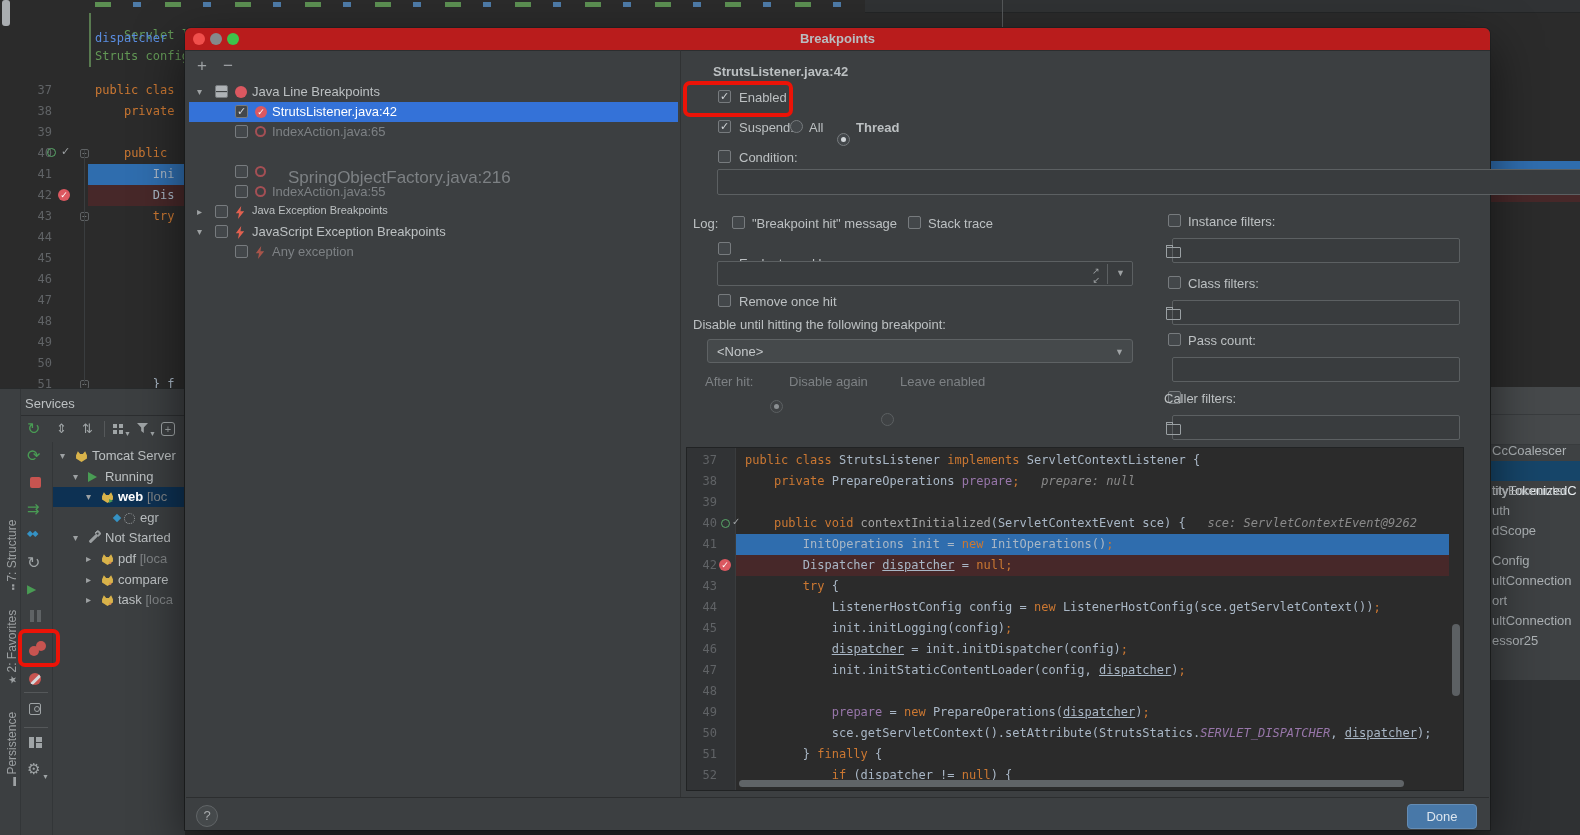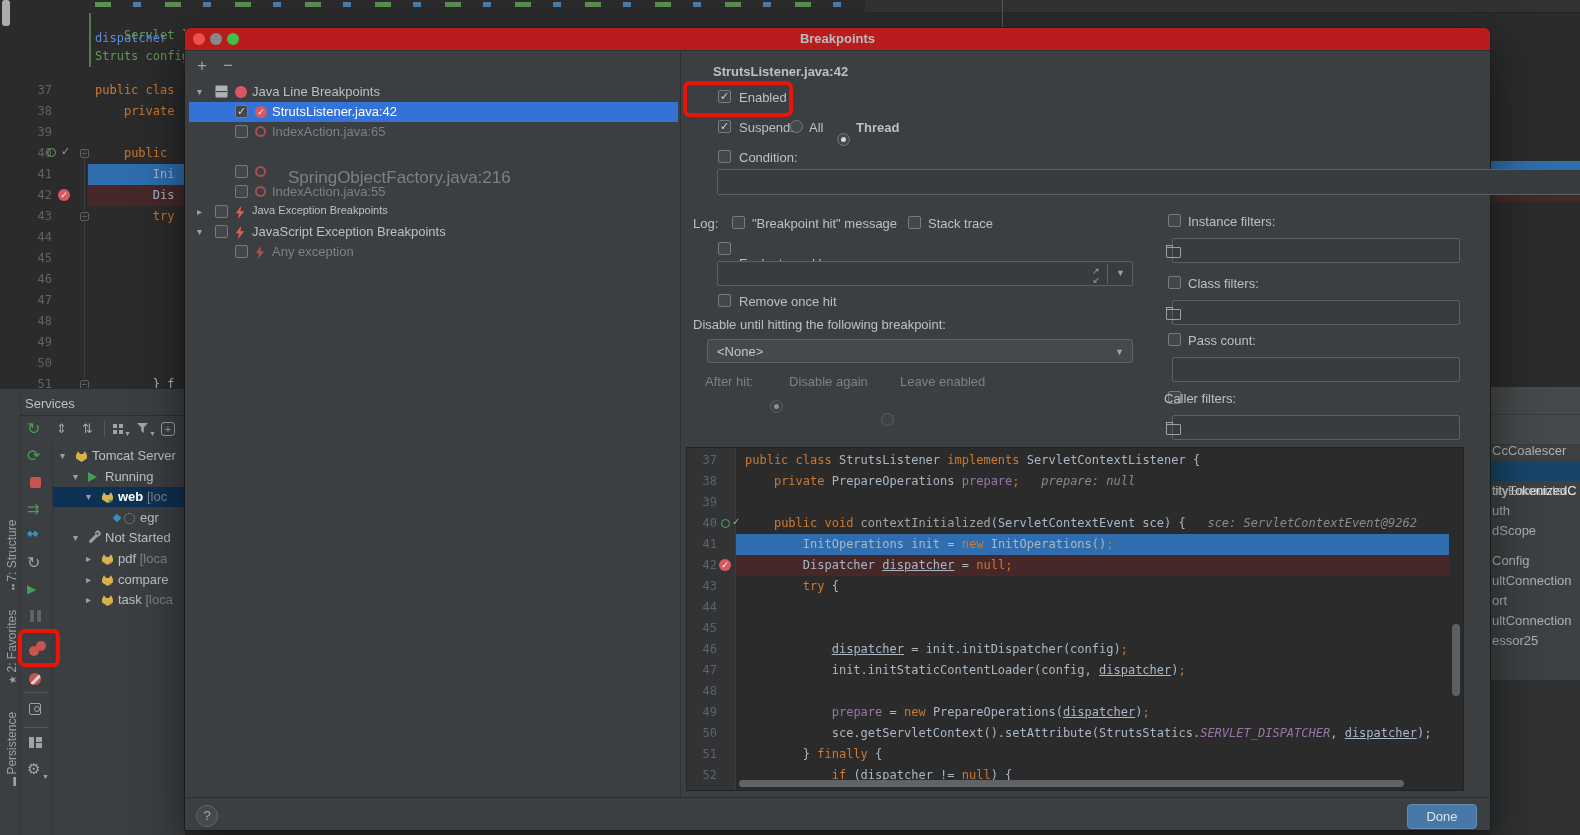--- a/index.html
+++ b/index.html
@@ -376,6 +376,7 @@
         <div class="abs mono" style="left: 4px; top: 128px; width: 26px; text-align: right; color: rgb(96, 99, 102);">43</div>
         <div class="abs mono" style="left: 58px; top: 128px; width: 704px; overflow: hidden;"><span class="tk-p">        </span><span class="tk-k">try</span><span class="tk-p"> {</span></div>
         <div class="abs mono" style="left: 4px; top: 149px; width: 26px; text-align: right; color: rgb(96, 99, 102);">44</div>
+        <div class="abs mono" style="left: 58px; top: 149px; width: 704px; overflow: hidden;"><span class="tk-p">            ListenerHostConfig config = </span><span class="tk-k">new </span><span class="tk-p">ListenerHostConfig(sce.getServletContext())</span><span class="tk-k">;</span></div>
         <div class="abs mono" style="left: 4px; top: 170px; width: 26px; text-align: right; color: rgb(96, 99, 102);">45</div>
         <div class="abs mono" style="left: 4px; top: 191px; width: 26px; text-align: right; color: rgb(96, 99, 102);">46</div>
         <div class="abs mono" style="left: 58px; top: 191px; width: 704px; overflow: hidden;"><span class="tk-p">            </span><span class="tk-u">dispatcher</span><span class="tk-p"> = init.initDispatcher(config)</span><span class="tk-k">;</span></div>

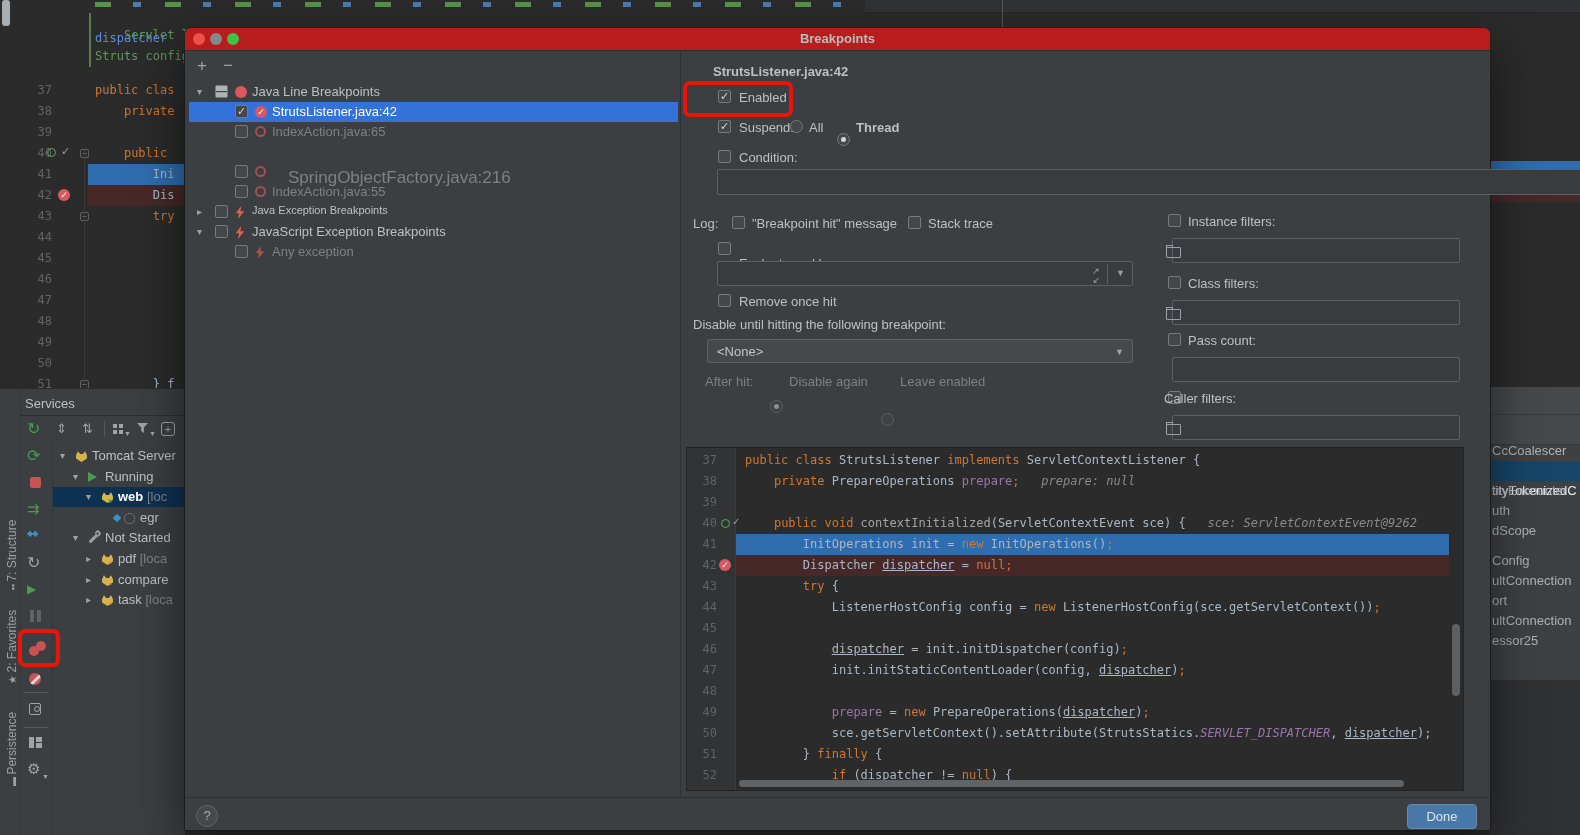--- a/index.html
+++ b/index.html
@@ -378,6 +378,7 @@
         <div class="abs mono" style="left: 4px; top: 149px; width: 26px; text-align: right; color: rgb(96, 99, 102);">44</div>
         <div class="abs mono" style="left: 58px; top: 149px; width: 704px; overflow: hidden;"><span class="tk-p">            ListenerHostConfig config = </span><span class="tk-k">new </span><span class="tk-p">ListenerHostConfig(sce.getServletContext())</span><span class="tk-k">;</span></div>
         <div class="abs mono" style="left: 4px; top: 170px; width: 26px; text-align: right; color: rgb(96, 99, 102);">45</div>
+        <div class="abs mono" style="left: 58px; top: 170px; width: 704px; overflow: hidden;"><span class="tk-p">            init.initLogging(config)</span><span class="tk-k">;</span></div>
         <div class="abs mono" style="left: 4px; top: 191px; width: 26px; text-align: right; color: rgb(96, 99, 102);">46</div>
         <div class="abs mono" style="left: 58px; top: 191px; width: 704px; overflow: hidden;"><span class="tk-p">            </span><span class="tk-u">dispatcher</span><span class="tk-p"> = init.initDispatcher(config)</span><span class="tk-k">;</span></div>
         <div class="abs mono" style="left: 4px; top: 212px; width: 26px; text-align: right; color: rgb(96, 99, 102);">47</div>

